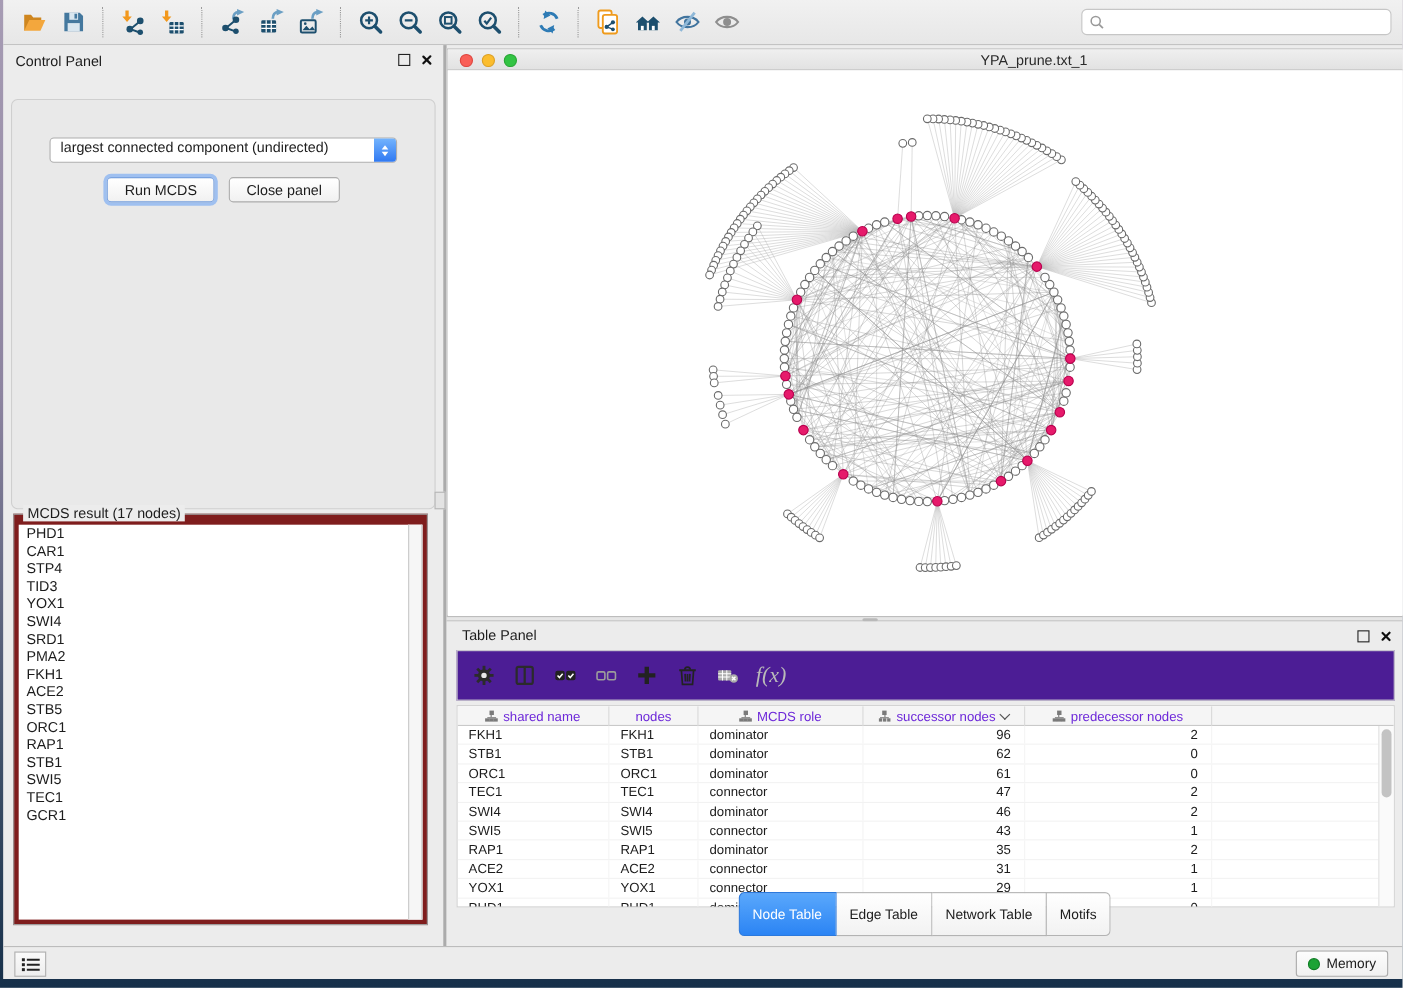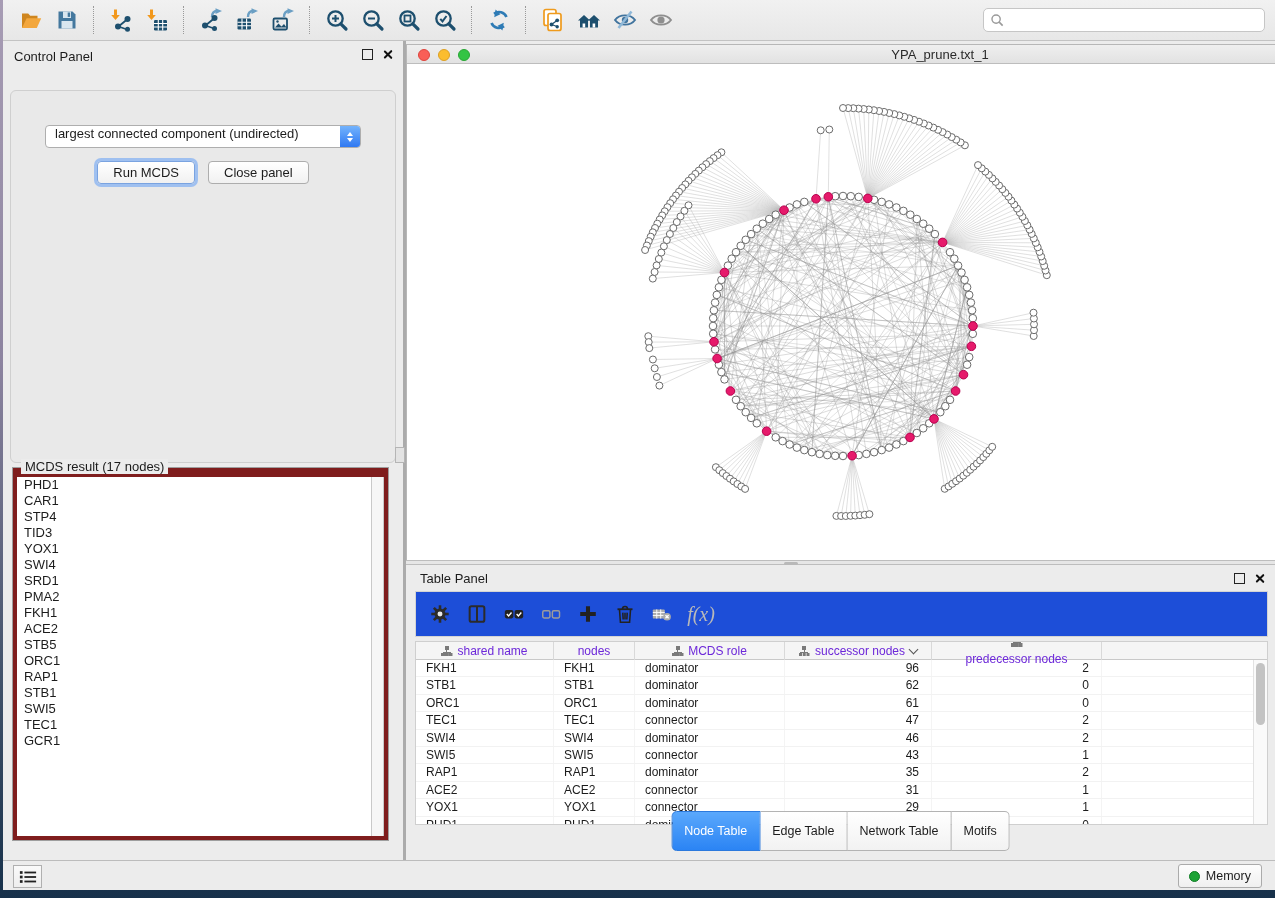--- a/index.html
+++ b/index.html
@@ -76,7 +76,7 @@
   
   .tpanel{position:absolute;left:403px;top:565px;right:0;height:295px;background:#ececec;}
   .tp-head{position:absolute;left:14px;top:4px;}
-  .tp-toolbar{position:absolute;left:9px;right:7px;top:26px;height:46px;background:#1d4ed8;border:1px solid #d4d4d4;
+  .tp-toolbar{position:absolute;left:9px;right:7px;top:26px;height:46px;background:#4c1d95;border:1px solid #d4d4d4;
               display:flex;align-items:center;padding-left:10px;box-sizing:border-box;gap:9px;}
   .ttbtn{width:28px;height:28px;display:flex;align-items:center;justify-content:center;}
   .ttbtn svg{width:22px;height:22px;}

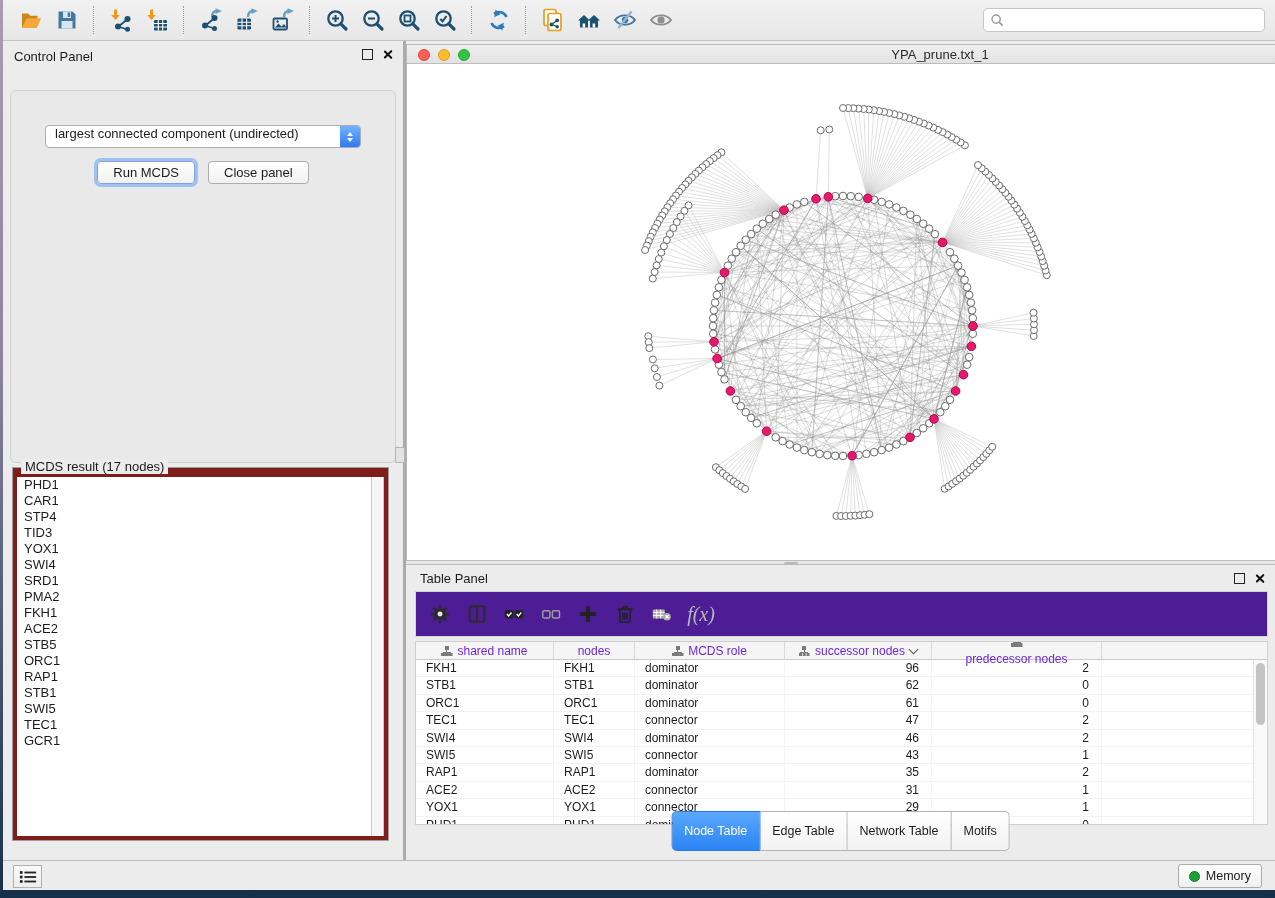--- a/index.html
+++ b/index.html
@@ -1104,7 +1104,7 @@
             <span>successor nodes</span>
             <span class="sortchev"></span>
           </div>
-          <div class="th" style="width: 170px; flex-direction: column;">
+          <div class="th" style="width: 170px;">
             <span class="orgicon">
               <span class="stem"></span>
               <span class="bar"></span>

